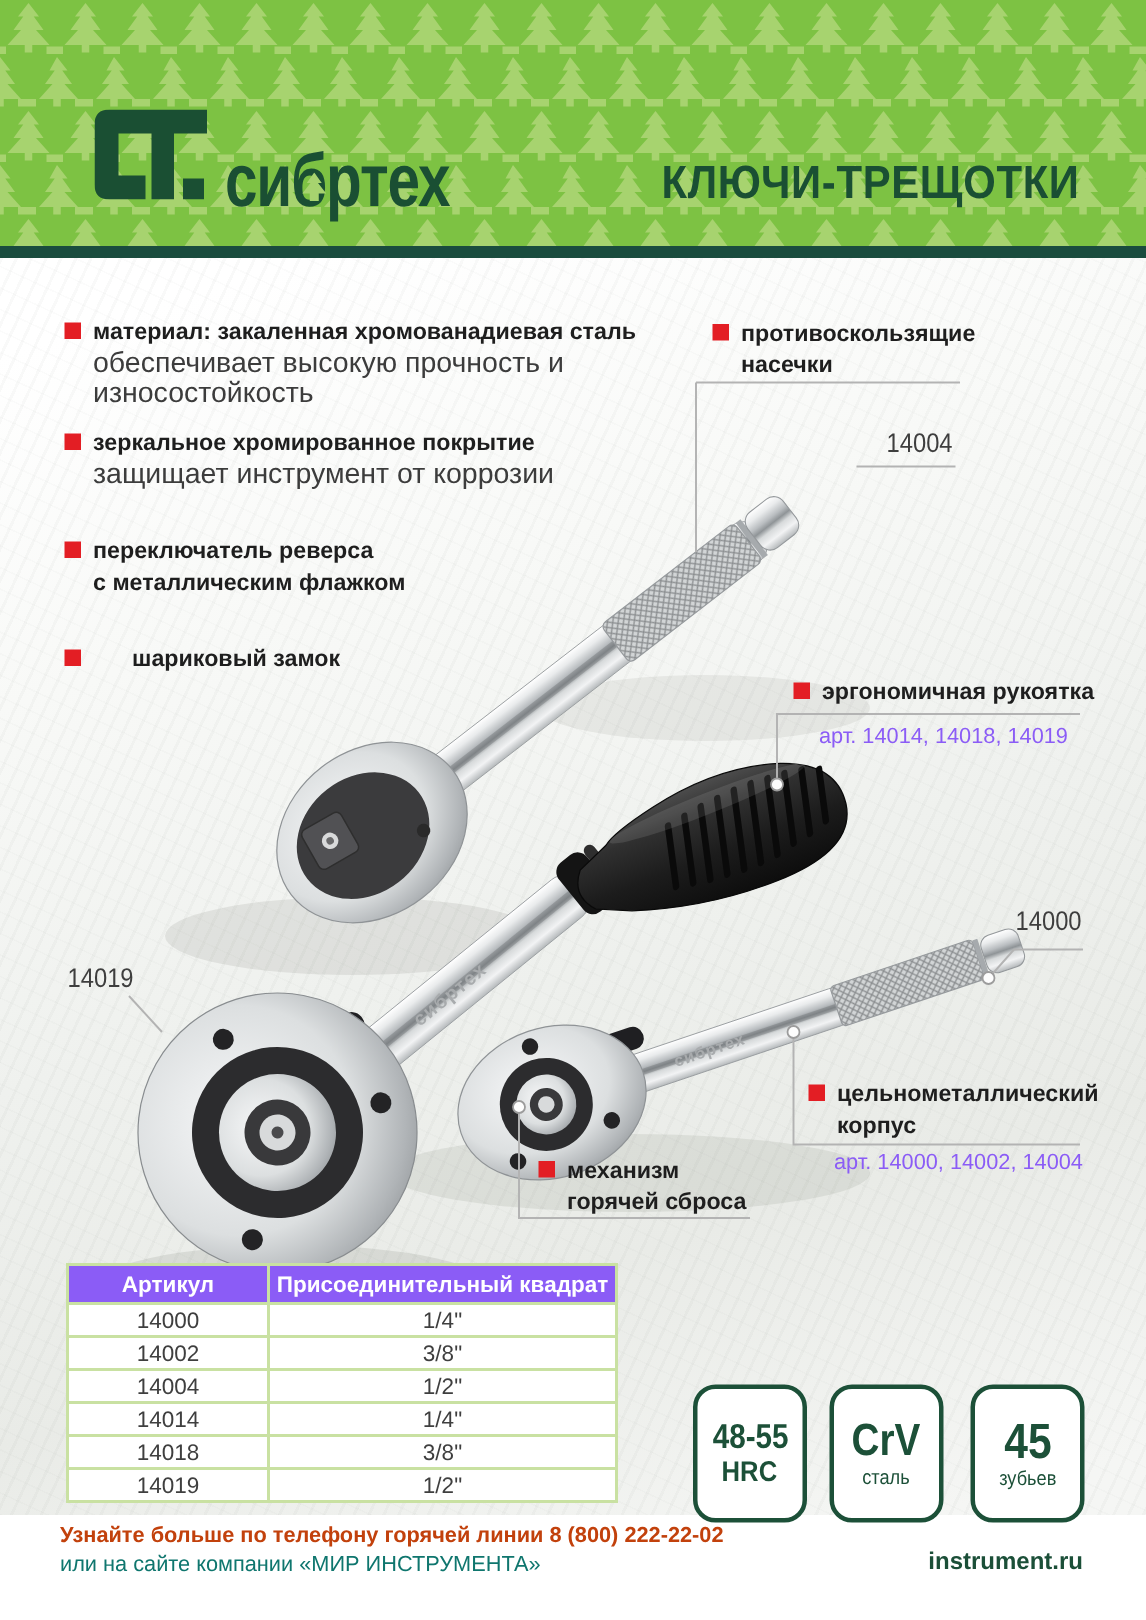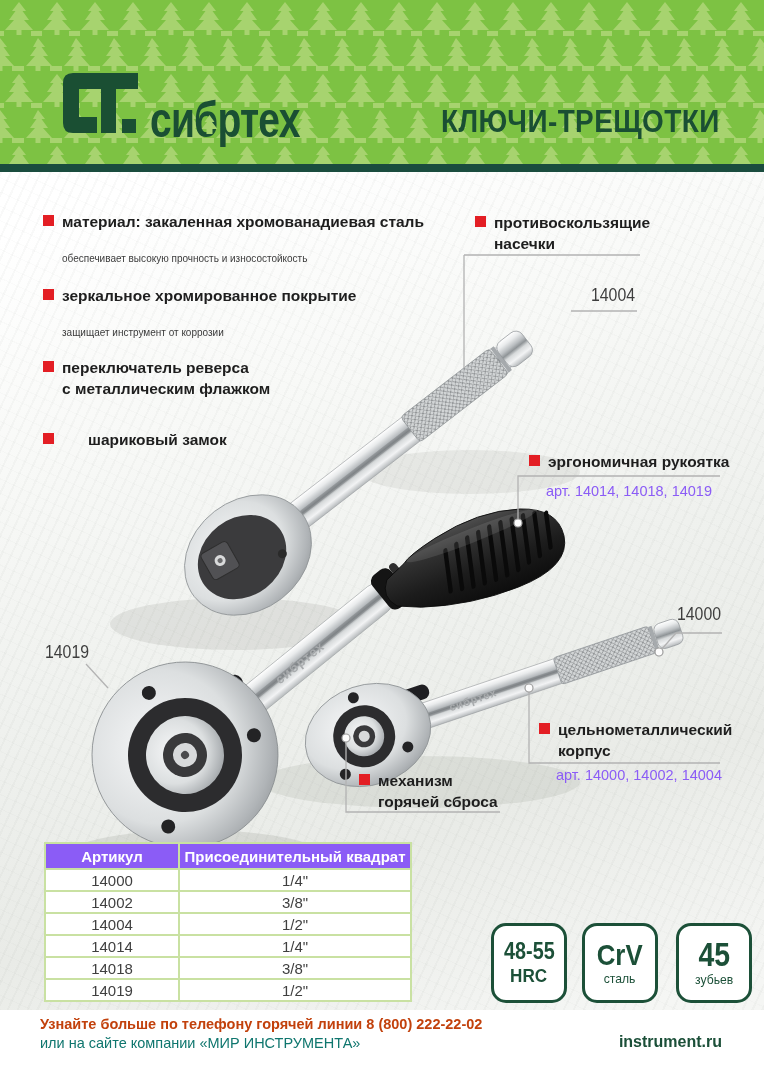--- a/index.html
+++ b/index.html
@@ -24,7 +24,7 @@
   .feat{position:absolute;display:flex;gap:8px;}
   .bullet{flex:0 0 auto;width:11px;height:11px;background:#e31e24;margin-top:4px;}
   .feat .tt{font-size:15.5px;line-height:21px;font-weight:bold;color:#1e1e1e;}
-  .feat .st{font-size:10px;line-height:20px;color:#3c3c3c;margin-top:17px;}
+  .feat .st{font-size:19px;line-height:20px;color:#3c3c3c;margin-top:1px;}
   .feat .st.b{font-weight:bold;color:#1e1e1e;font-size:15.5px;line-height:21px;margin-top:0;}
   .art{position:absolute;font-size:14.5px;color:#8b5cf6;}
   .plabel{position:absolute;font-size:18px;color:#3e3e3e;transform:scaleX(.88);transform-origin:left top;}

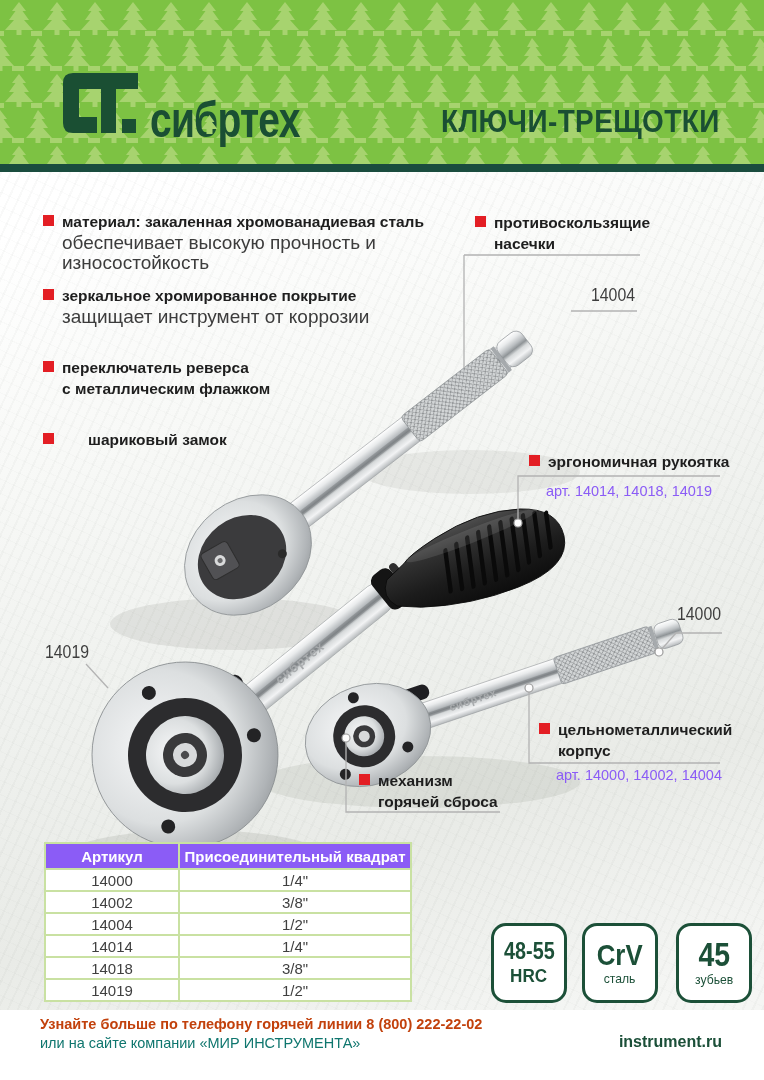--- a/index.html
+++ b/index.html
@@ -36,8 +36,8 @@
                  border:2px solid #c9e1a2;padding:0;text-align:center;}
   #spec-table .c1{width:132px;}
   
-  .badge{position:absolute;top:923px;width:76px;height:80px;box-sizing:border-box;border:3px solid #1c5038;
-         border-radius:15px;background:#fff;display:flex;flex-direction:column;align-items:center;justify-content:center;color:#1c5038;margin-left:29px;}
+  .badge{position:absolute;top:923px;width:76px;height:92px;box-sizing:border-box;border:3px solid #1c5038;
+         border-radius:15px;background:#fff;display:flex;flex-direction:column;align-items:center;justify-content:center;color:#1c5038;}
   .badge .val{font-weight:bold;line-height:.95;transform:scaleX(.86);}
   .badge .lab{font-weight:bold;line-height:1;margin-top:3px;transform:scaleX(.9);}
   #badge-hrc .val{font-size:23px;} #badge-hrc .lab{font-size:19px;margin-top:4px;}

